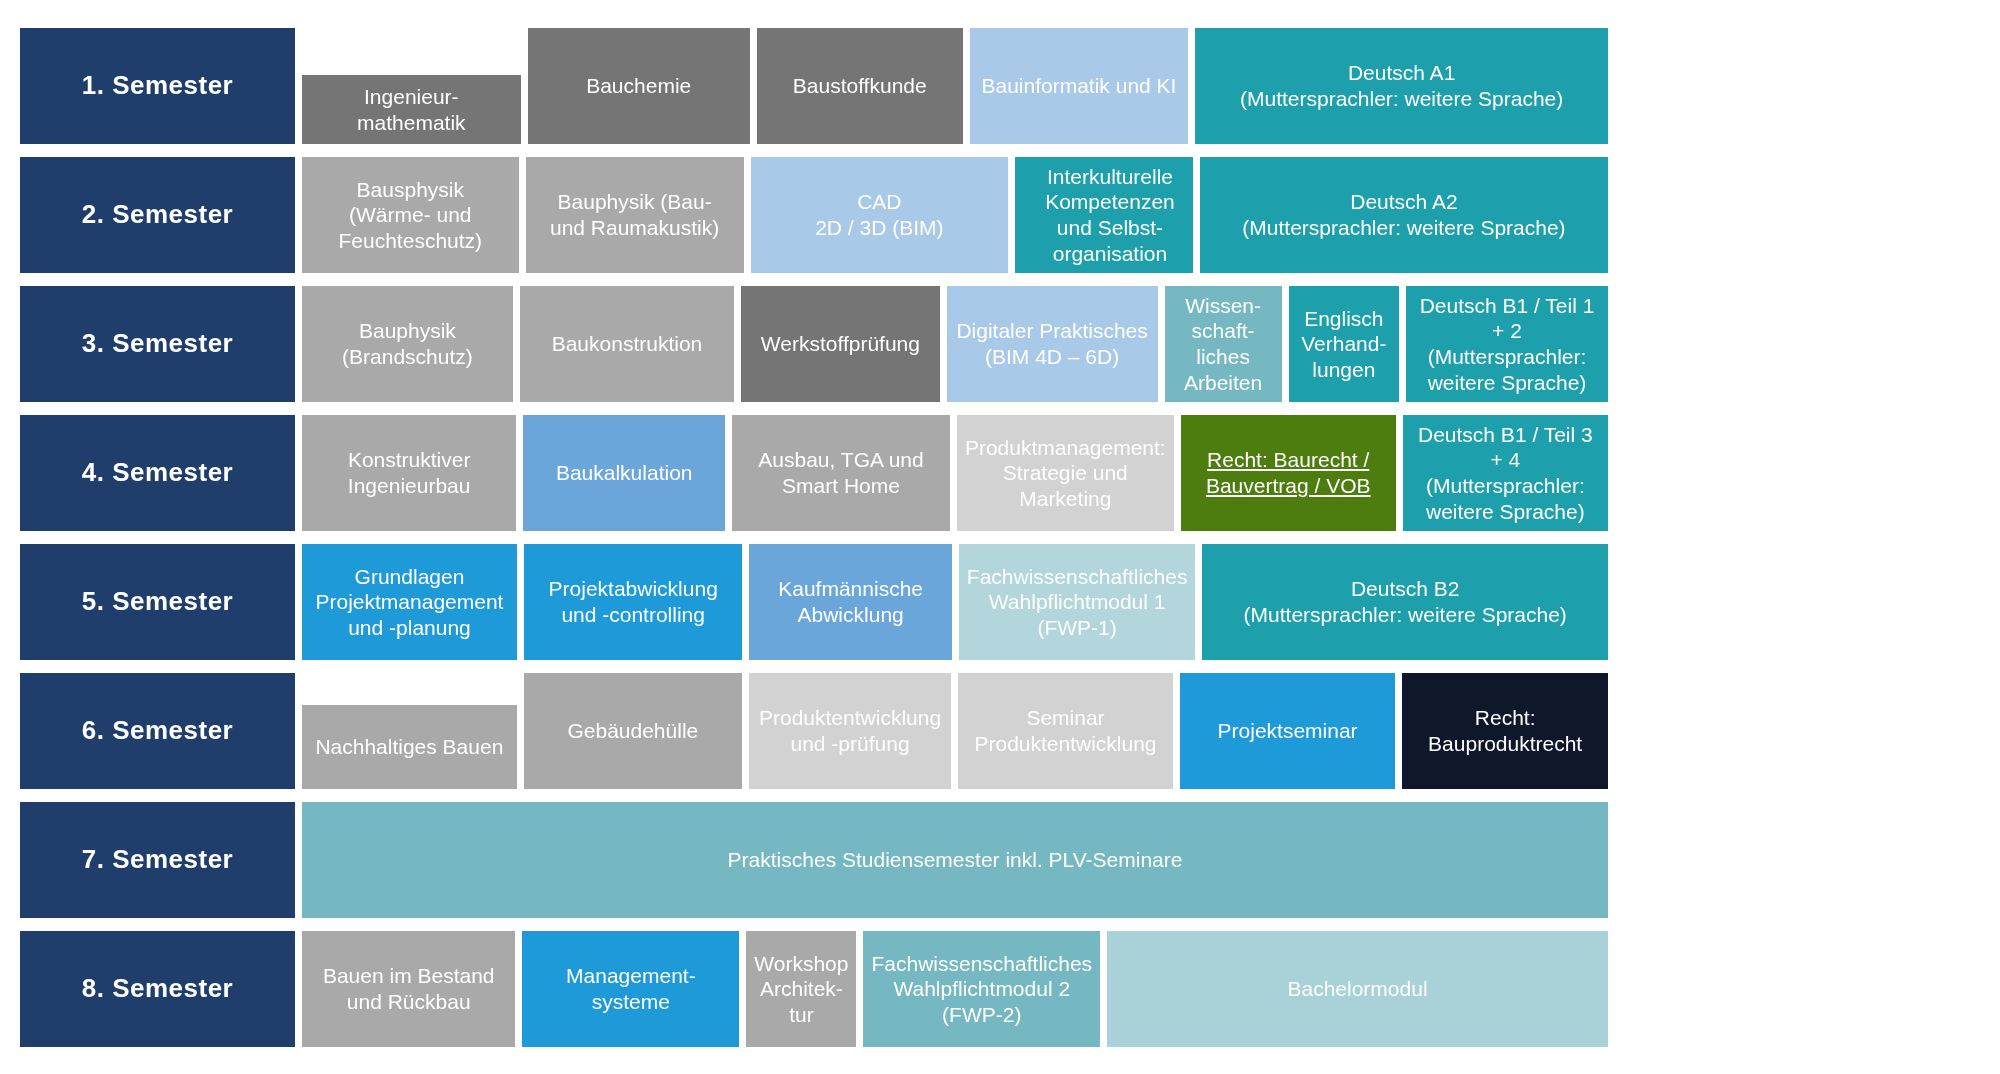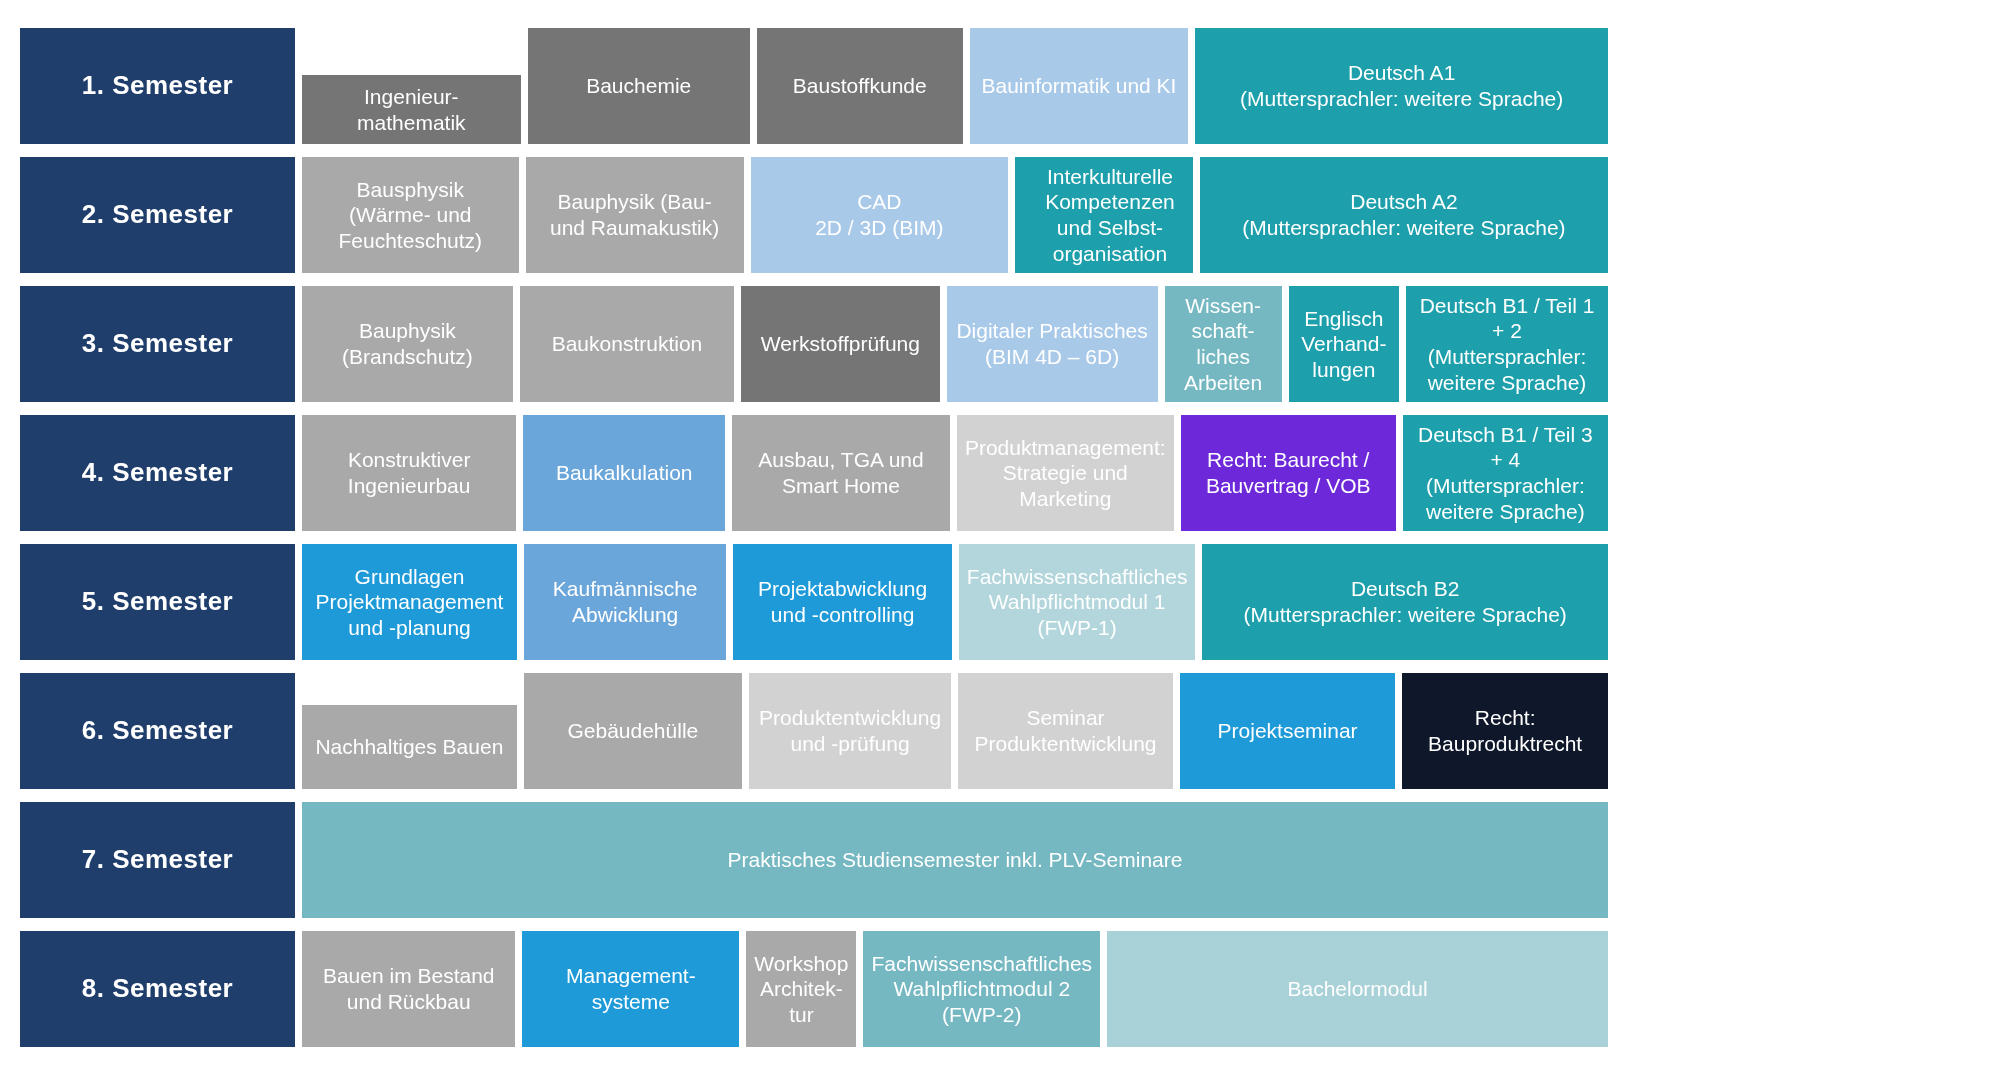--- a/index.html
+++ b/index.html
@@ -105,7 +105,7 @@
         <div class="cell module" style="flex: 285 1 0px; background: rgb(210, 210, 210); color: rgb(255, 255, 255);">Produktmanagement:
 Strategie und
 Marketing</div>
-        <div class="cell module" style="flex: 286 1 0px; background: #6d28d9; color: rgb(255, 255, 255);">Recht: Baurecht /
+        <div class="cell module" style="flex: 286 1 0px; background: #4d7c0f; color: rgb(255, 255, 255); text-decoration: underline;">Recht: Baurecht /
 Bauvertrag / VOB</div>
         <div class="cell module" style="flex: 272 1 0px; background: rgb(29, 160, 171); color: rgb(255, 255, 255);">Deutsch B1 / Teil 3 + 4
 (Muttersprachler:

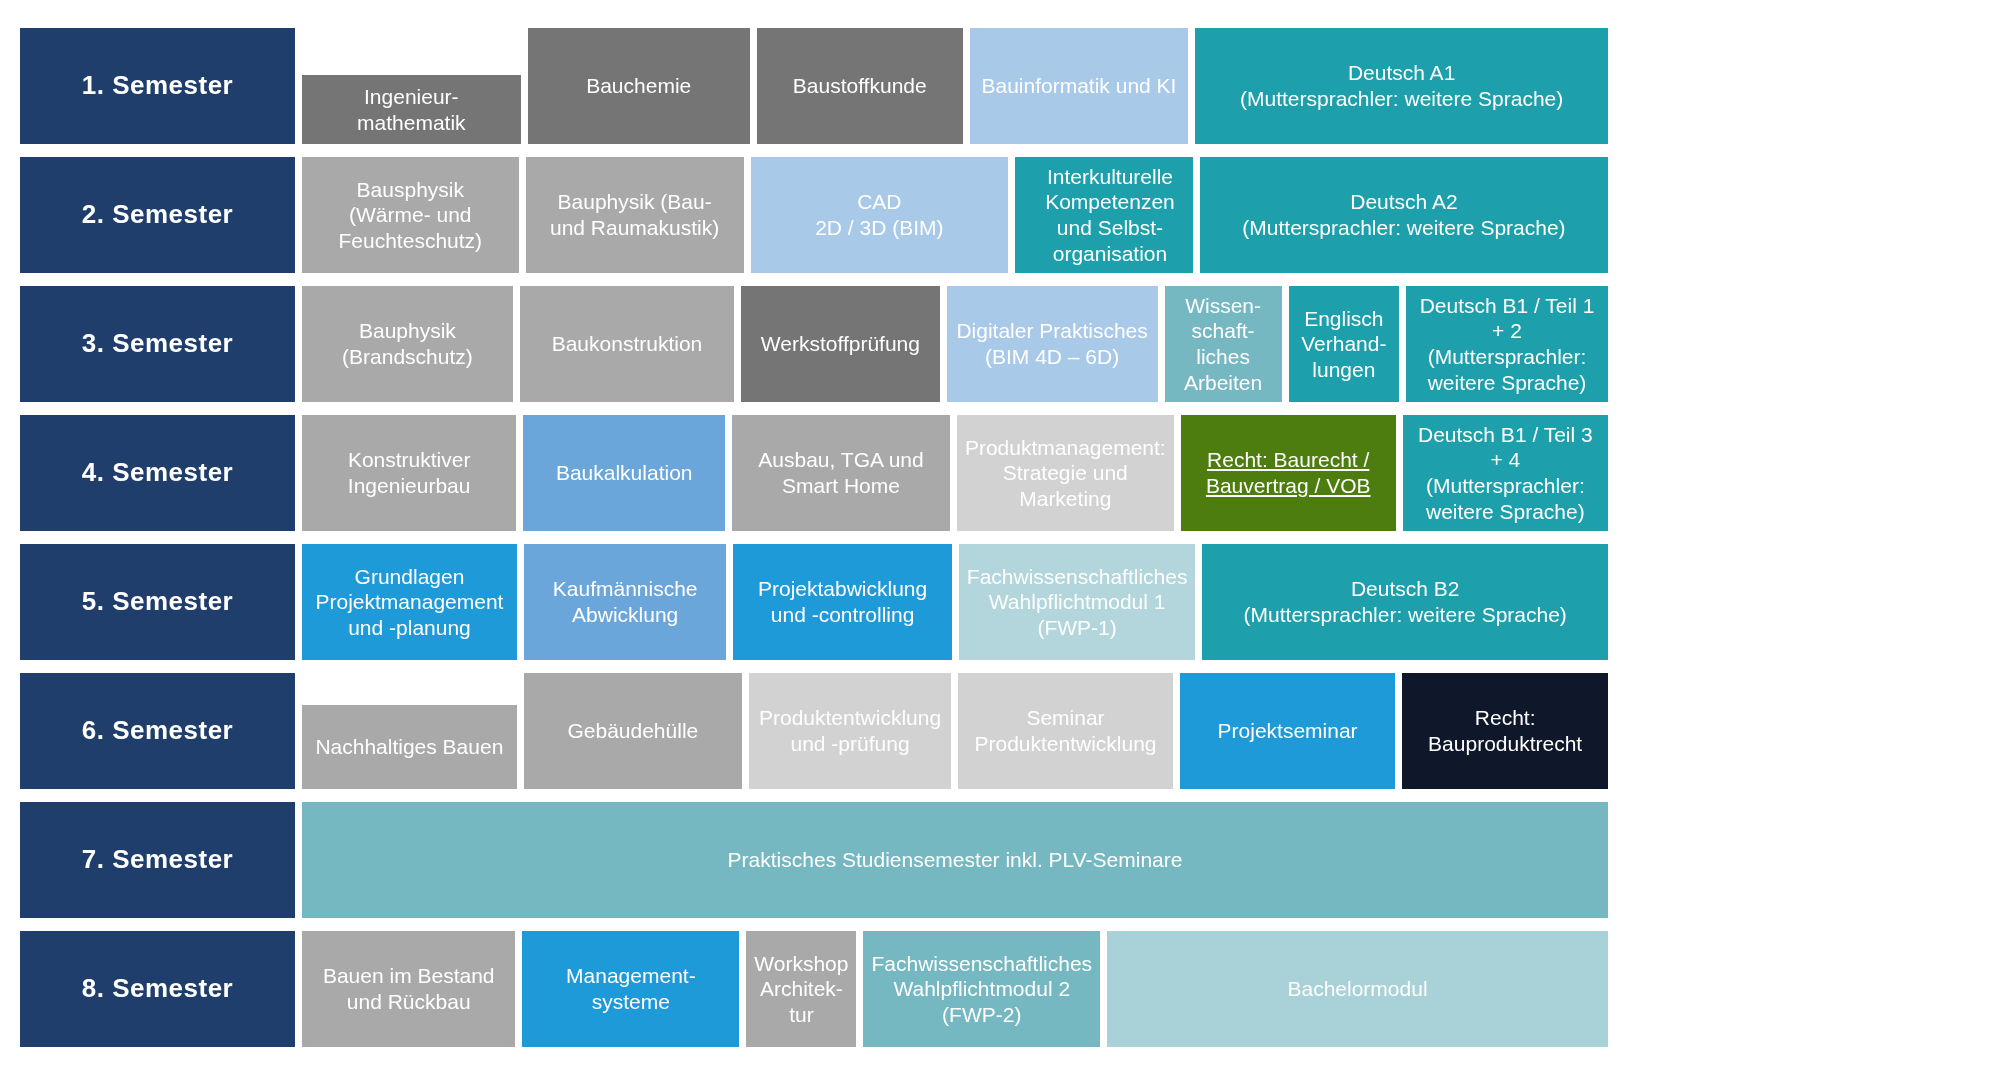--- a/index.html
+++ b/index.html
@@ -116,10 +116,10 @@
         <div class="cell module" style="flex: 285 1 0px; background: rgb(30, 154, 216); color: rgb(255, 255, 255);">Grundlagen
 Projektmanagement
 und -planung</div>
+        <div class="cell module" style="flex: 290 1 0px; background: rgb(30, 154, 216); color: rgb(255, 255, 255);">Projektabwicklung
+und -controlling</div>
         <div class="cell module" style="flex: 267 1 0px; background: rgb(107, 166, 218); color: rgb(255, 255, 255);">Kaufmännische
 Abwicklung</div>
-        <div class="cell module" style="flex: 290 1 0px; background: rgb(30, 154, 216); color: rgb(255, 255, 255);">Projektabwicklung
-und -controlling</div>
         <div class="cell module" style="flex: 285 1 0px; background: rgb(178, 214, 219); color: rgb(255, 255, 255);">Fachwissenschaftliches
 Wahlpflichtmodul 1
 (FWP-1)</div>

